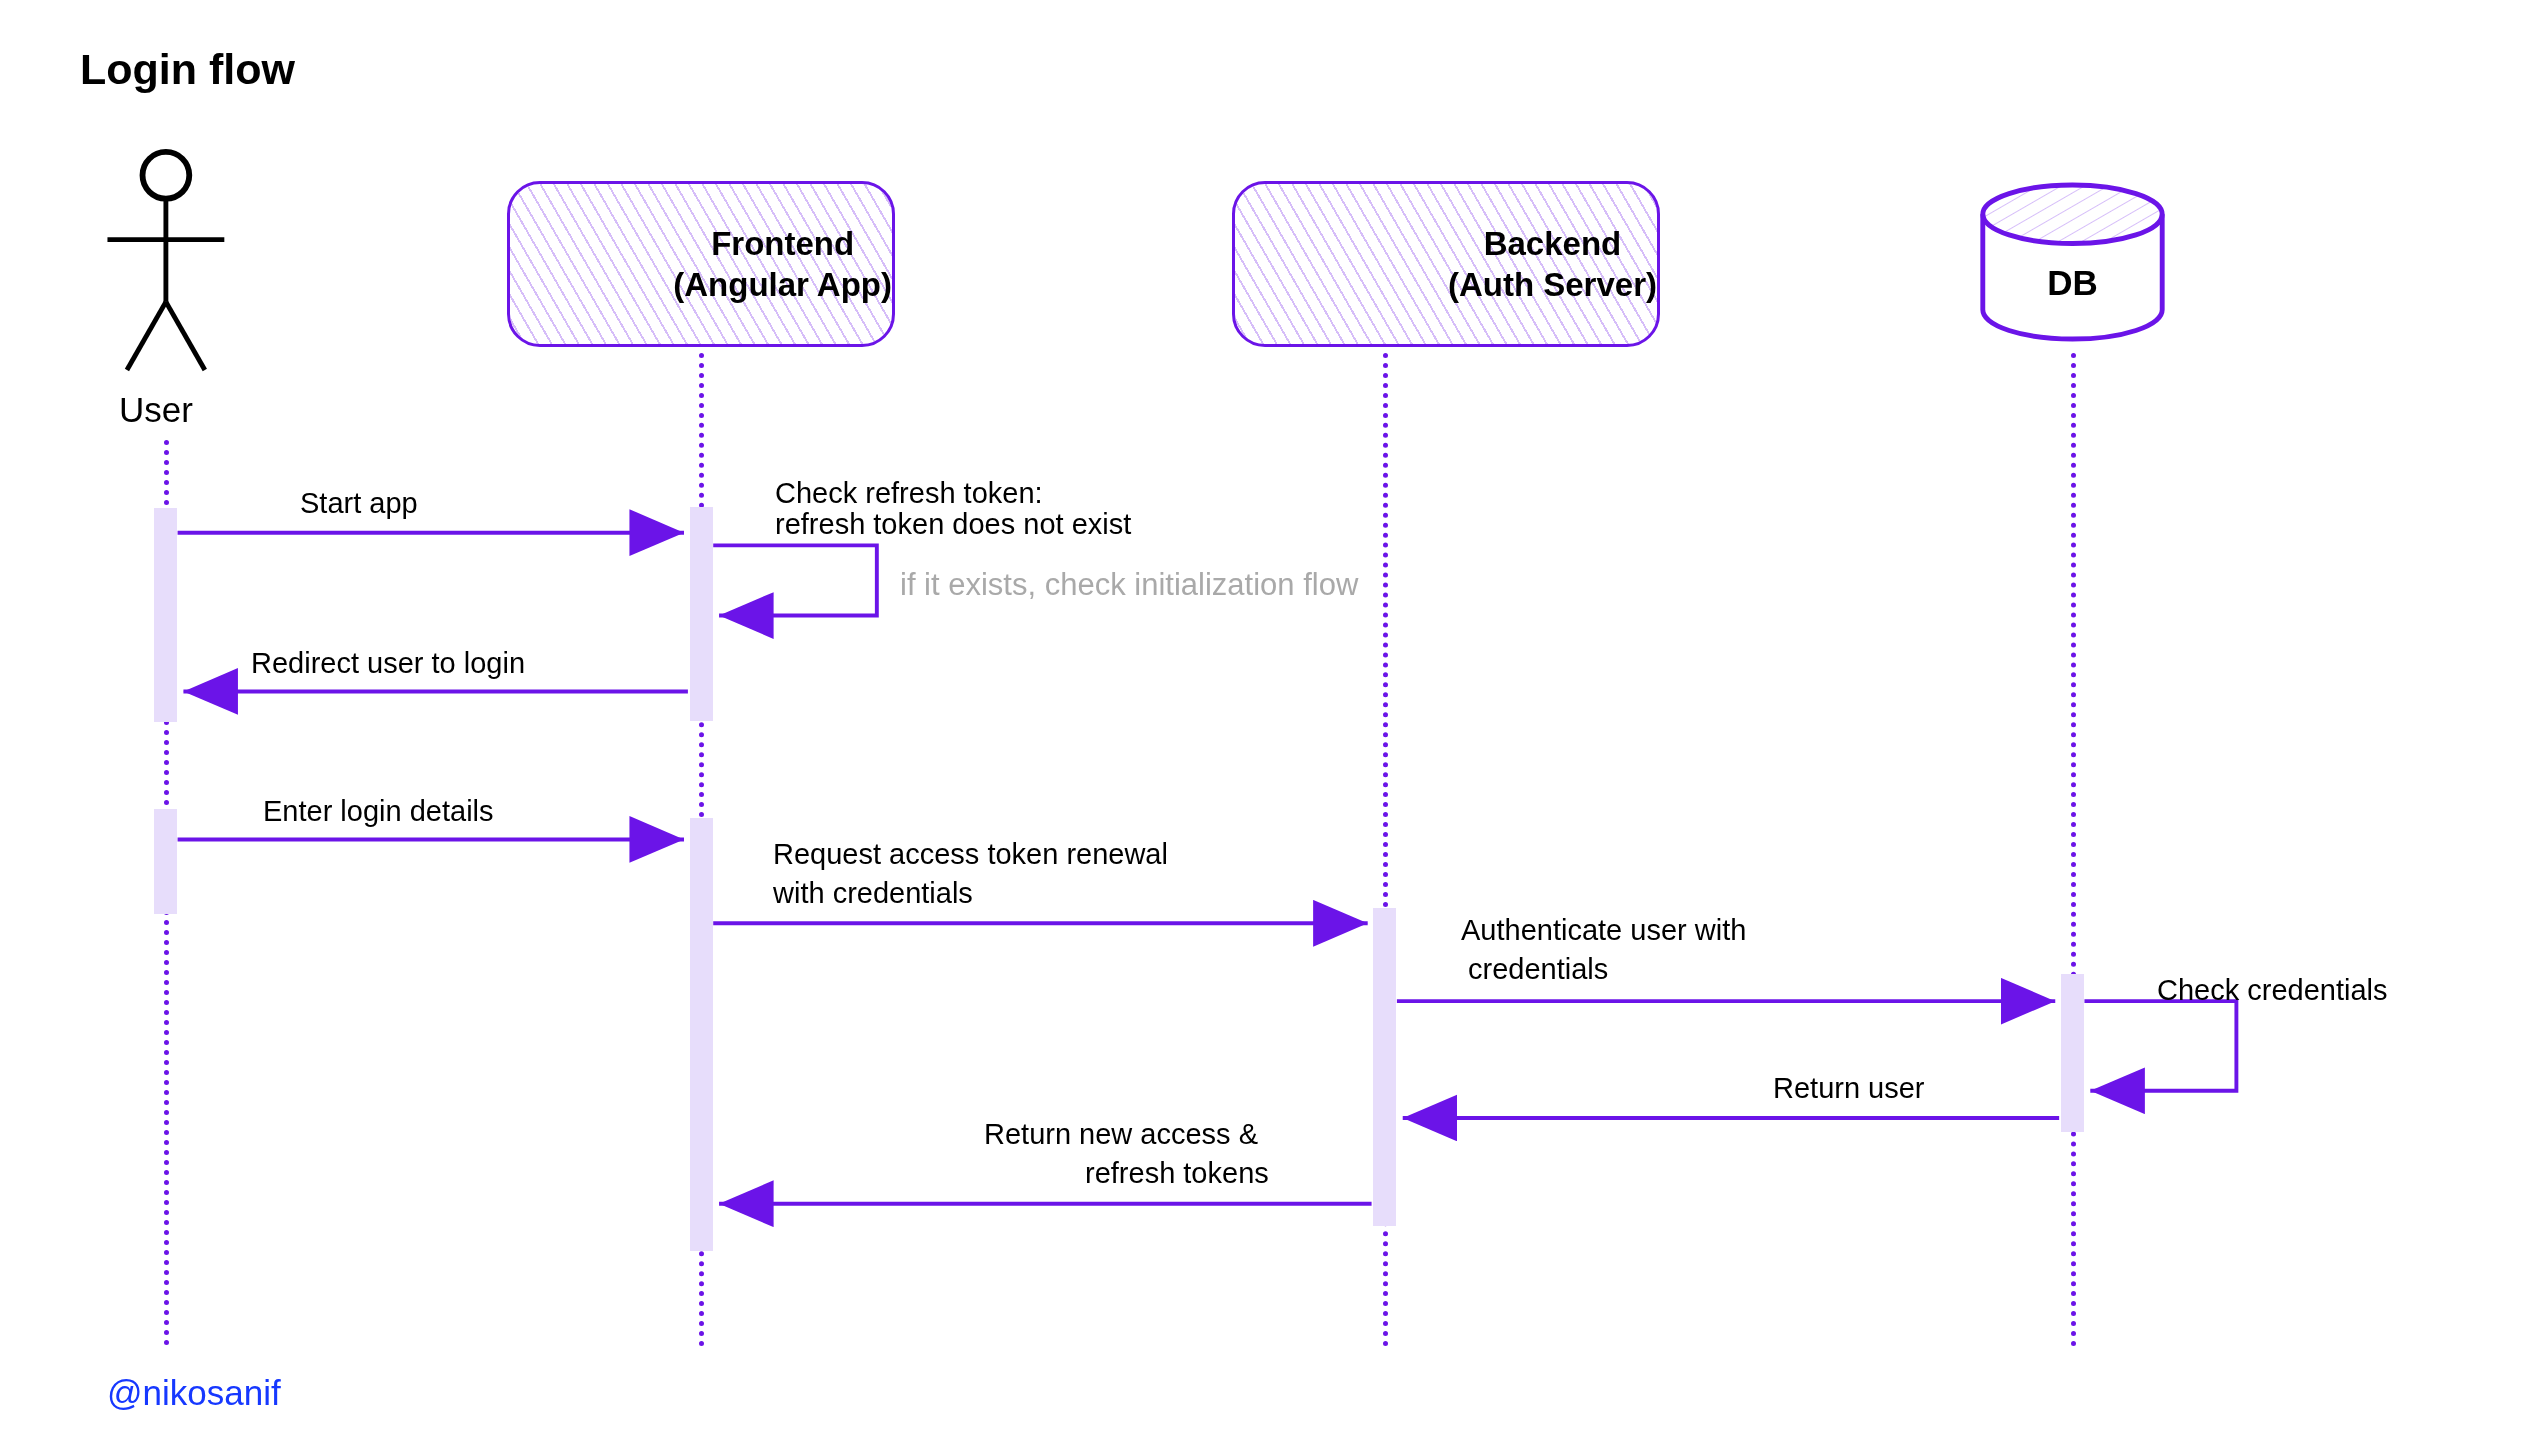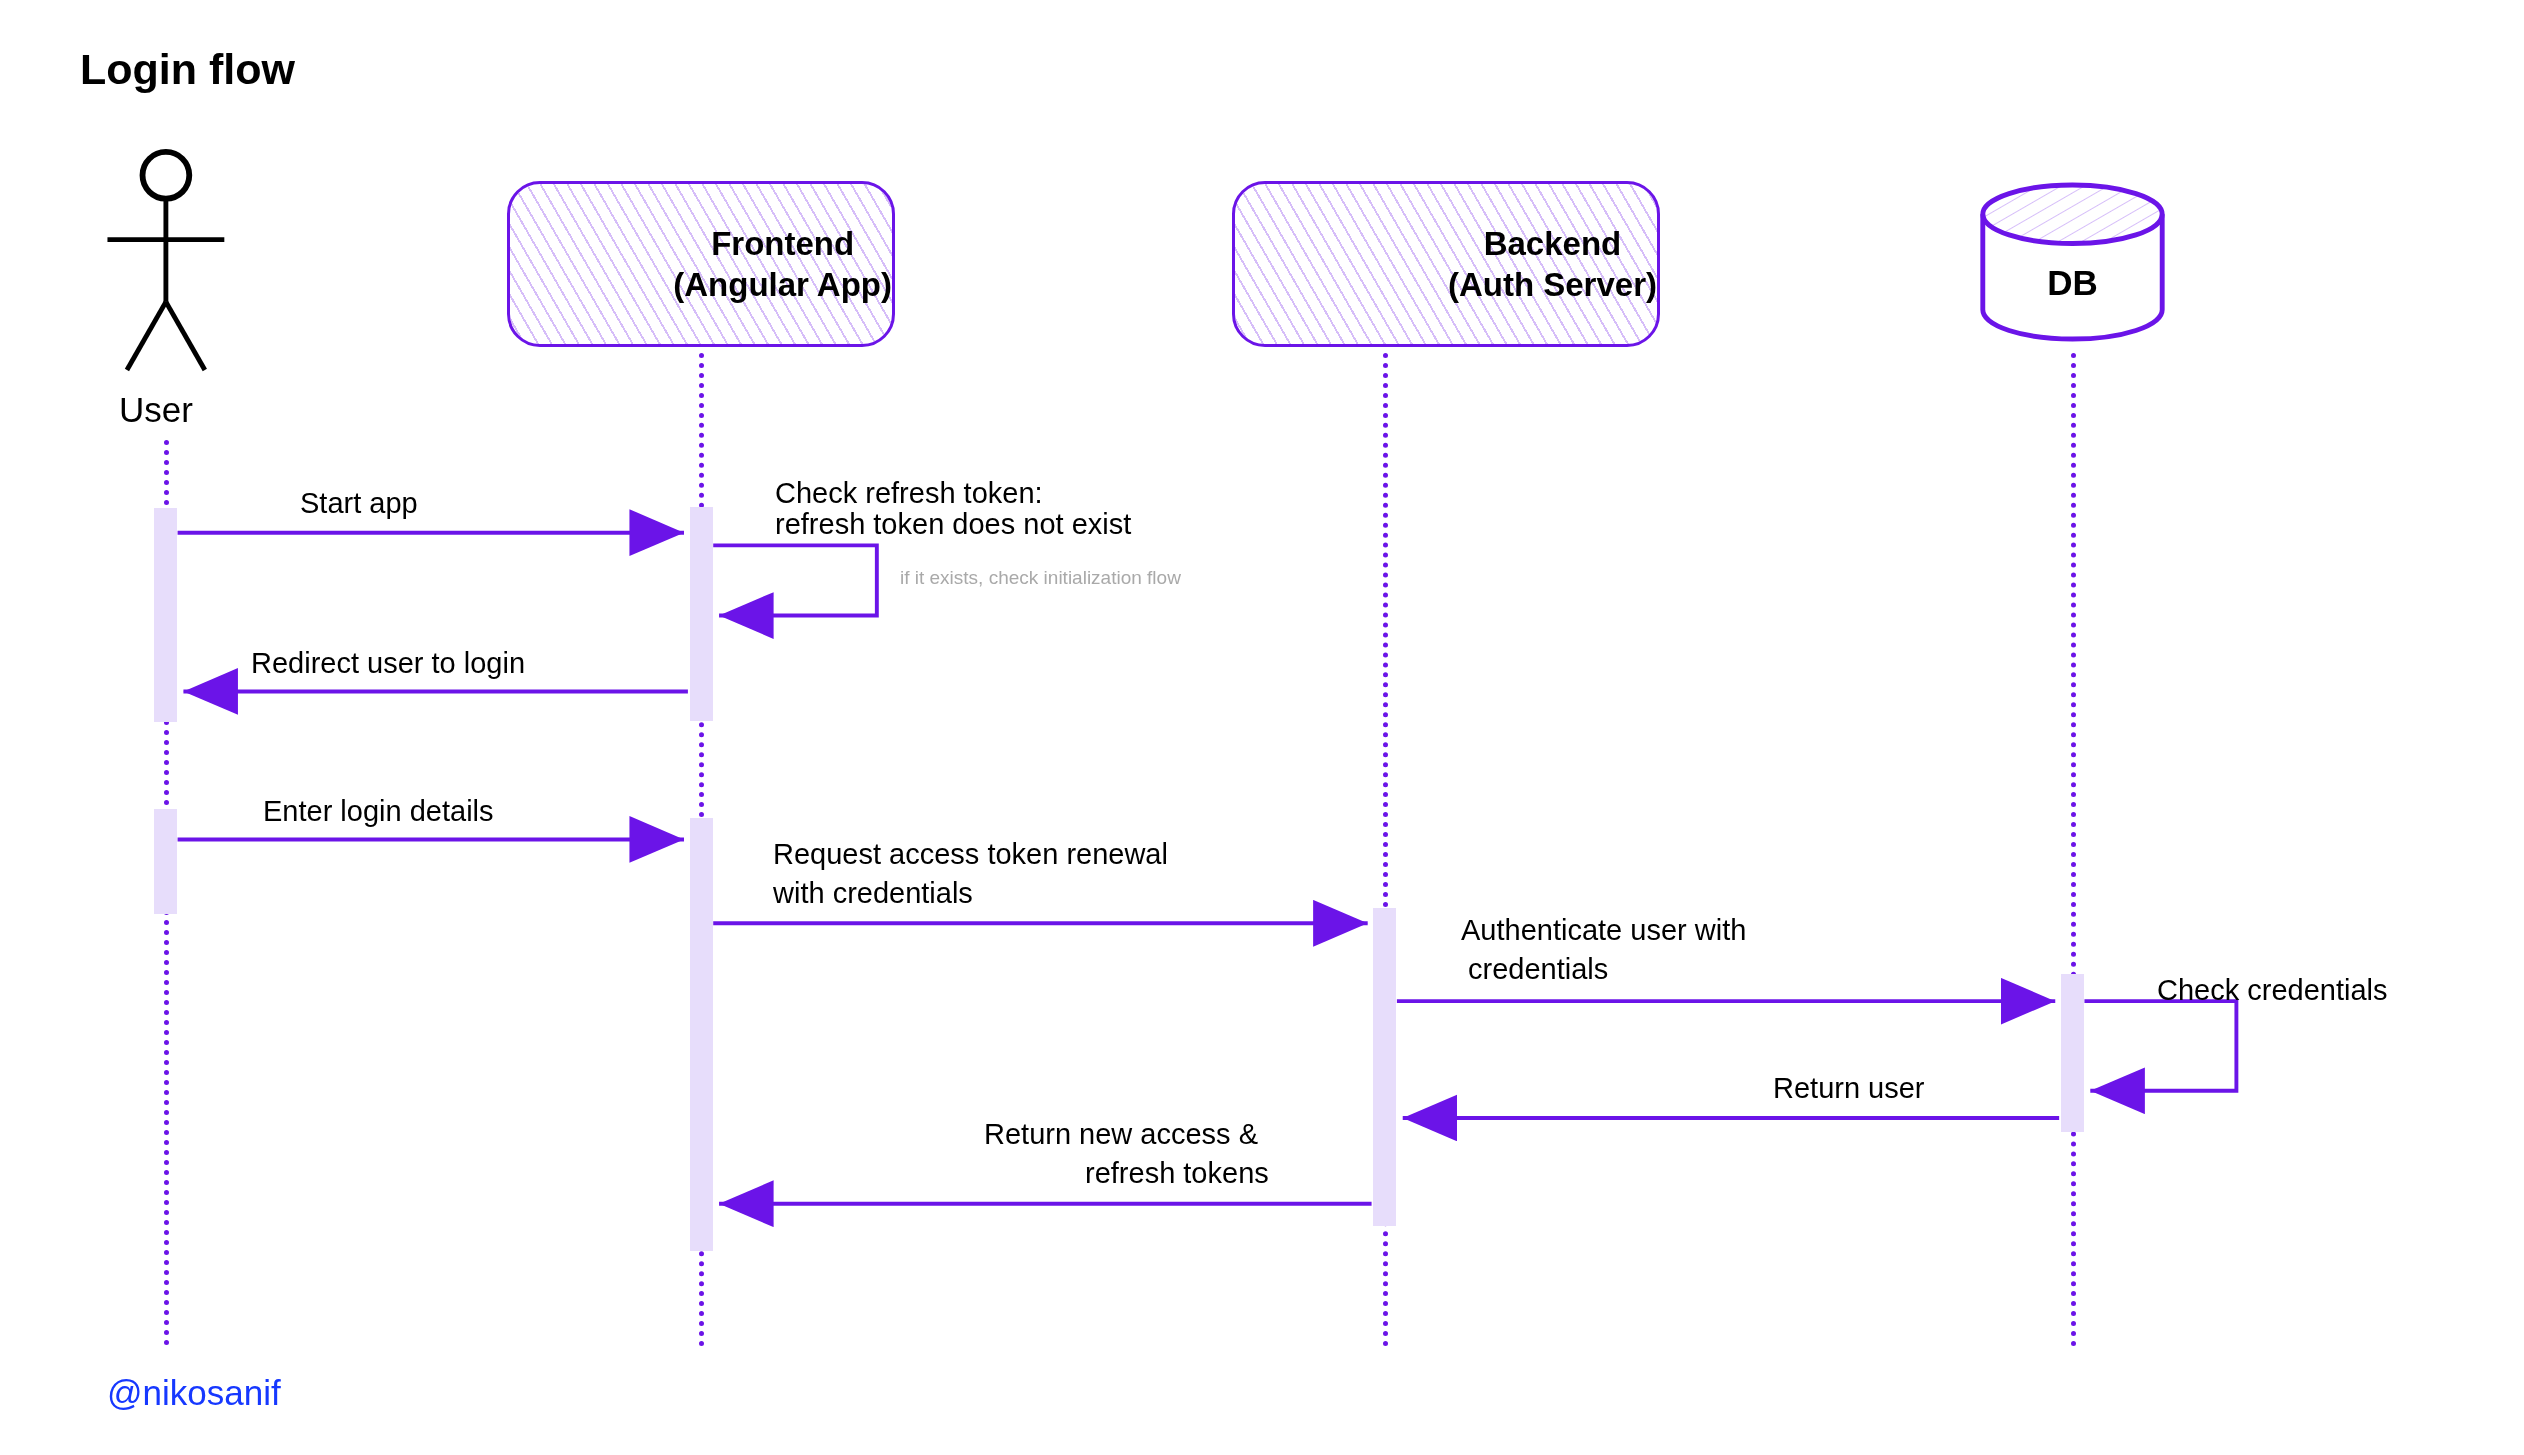--- a/index.html
+++ b/index.html
@@ -99,7 +99,7 @@
     color: #000;
     white-space: pre;
   }
-  .msg.dim { color: #a9a9a9; font-size: 19px; }
+  .msg.dim { color: #a9a9a9; font-size: 31px; }
 
   svg.overlay {
     position: absolute;

